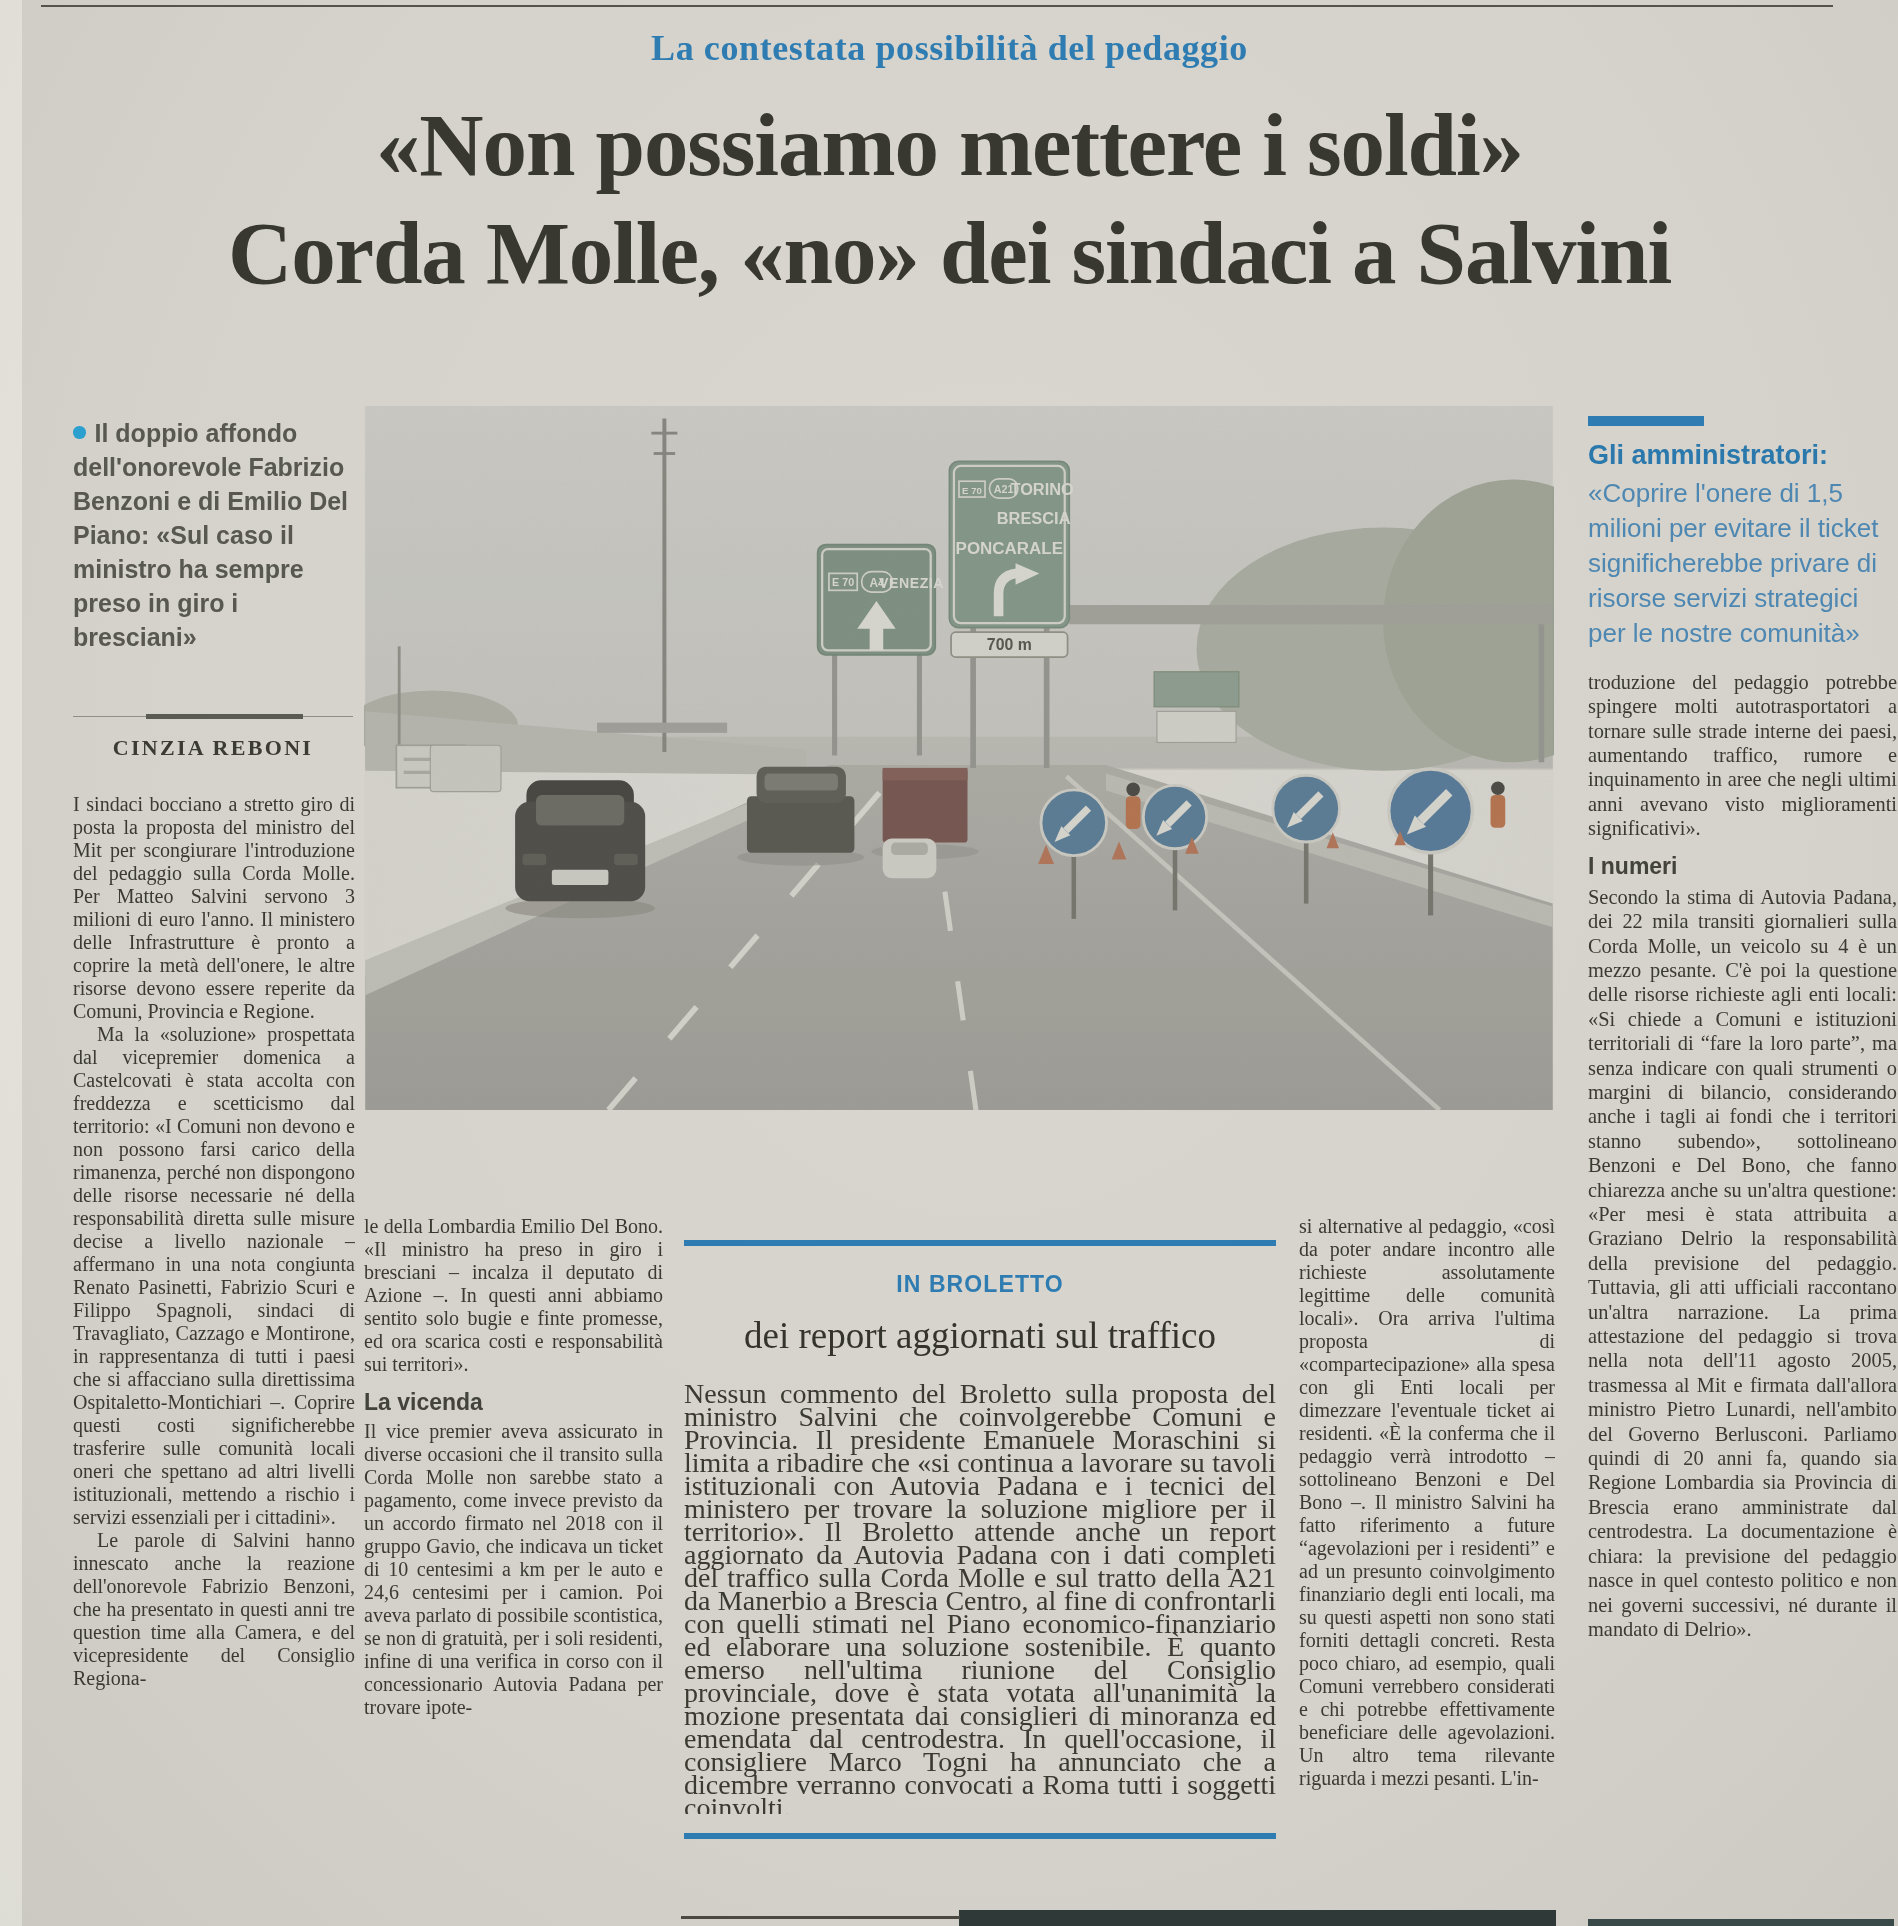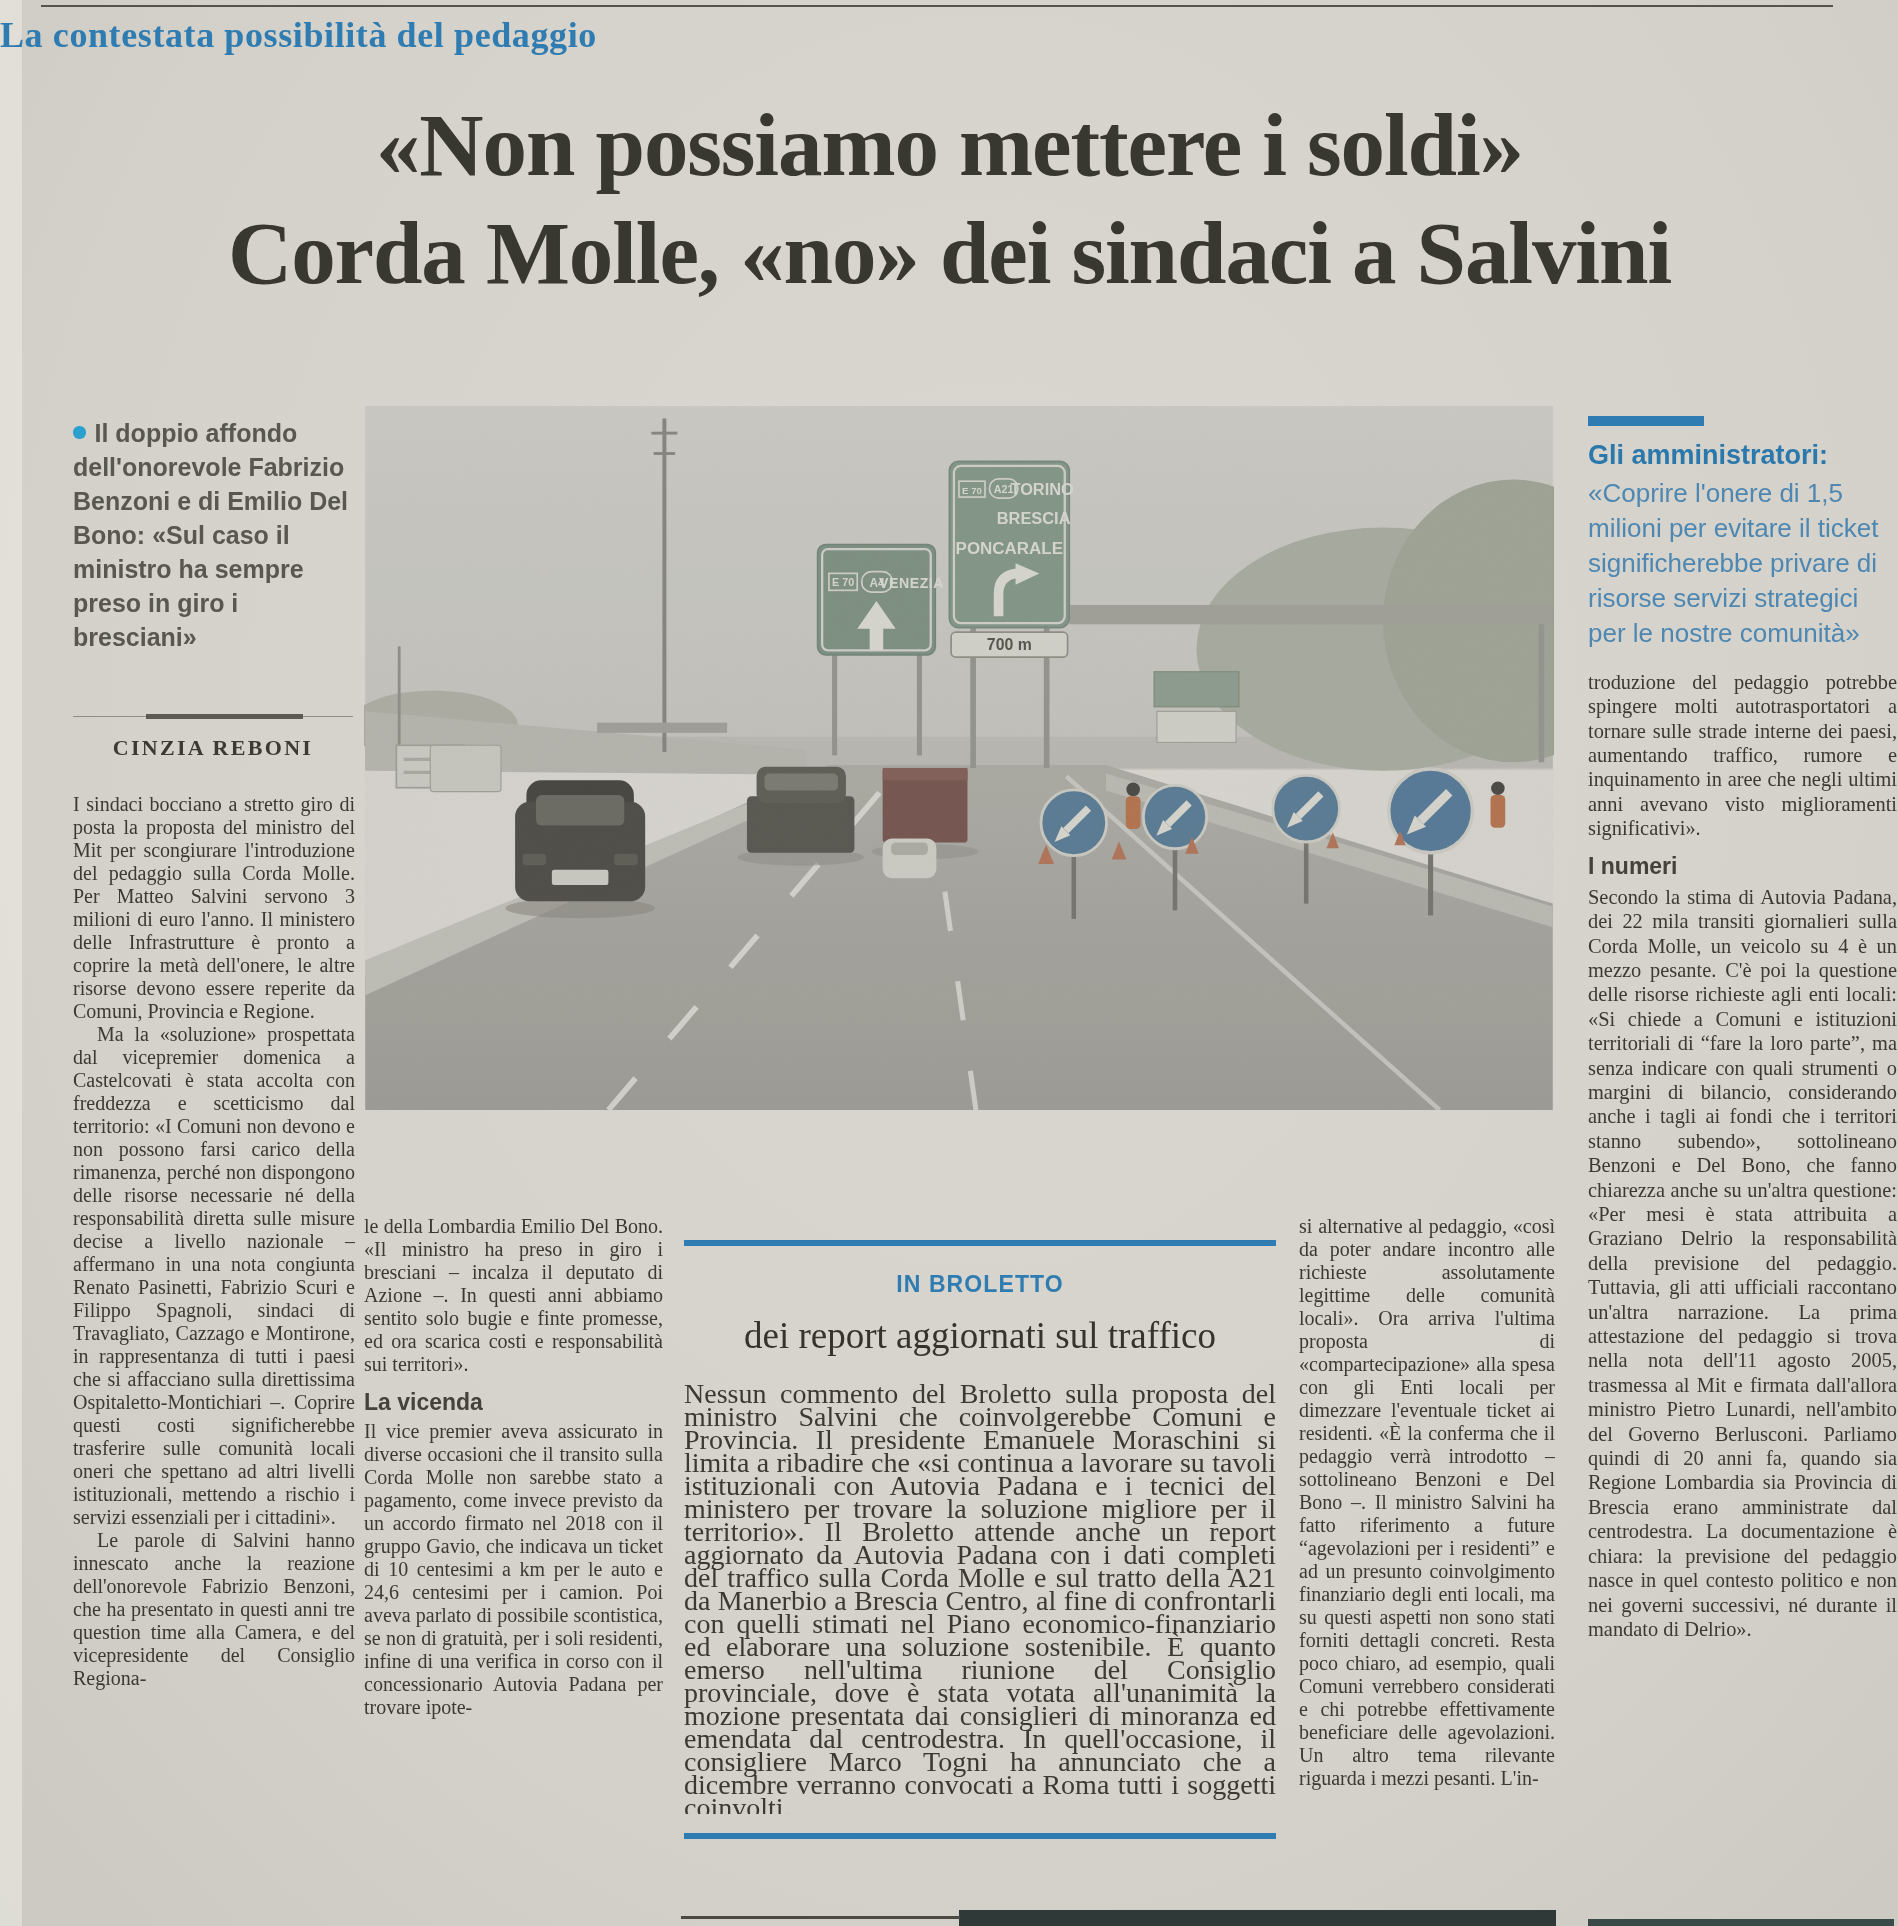--- a/index.html
+++ b/index.html
@@ -9,7 +9,7 @@
   .edge-left{position:absolute;left:0;top:0;width:21.6px;height:1926px;background:rgba(238,236,229,.55);}
   .top-rule{position:absolute;left:41px;top:4.5px;width:1792px;height:2.8px;background:#55544a;}
 
-  .kicker{position:absolute;left:0;top:14px;width:1899px;
+  .kicker{position:absolute;left:0;top:27px;width:1899px;text-align:center;
           font-weight:700;font-size:36px;letter-spacing:0.6px;color:#2e7cb1;}
   .headline{position:absolute;left:0;top:91px;width:1899px;text-align:center;
             font-weight:700;font-size:89px;line-height:108px;color:#393830;letter-spacing:-1.1px;}

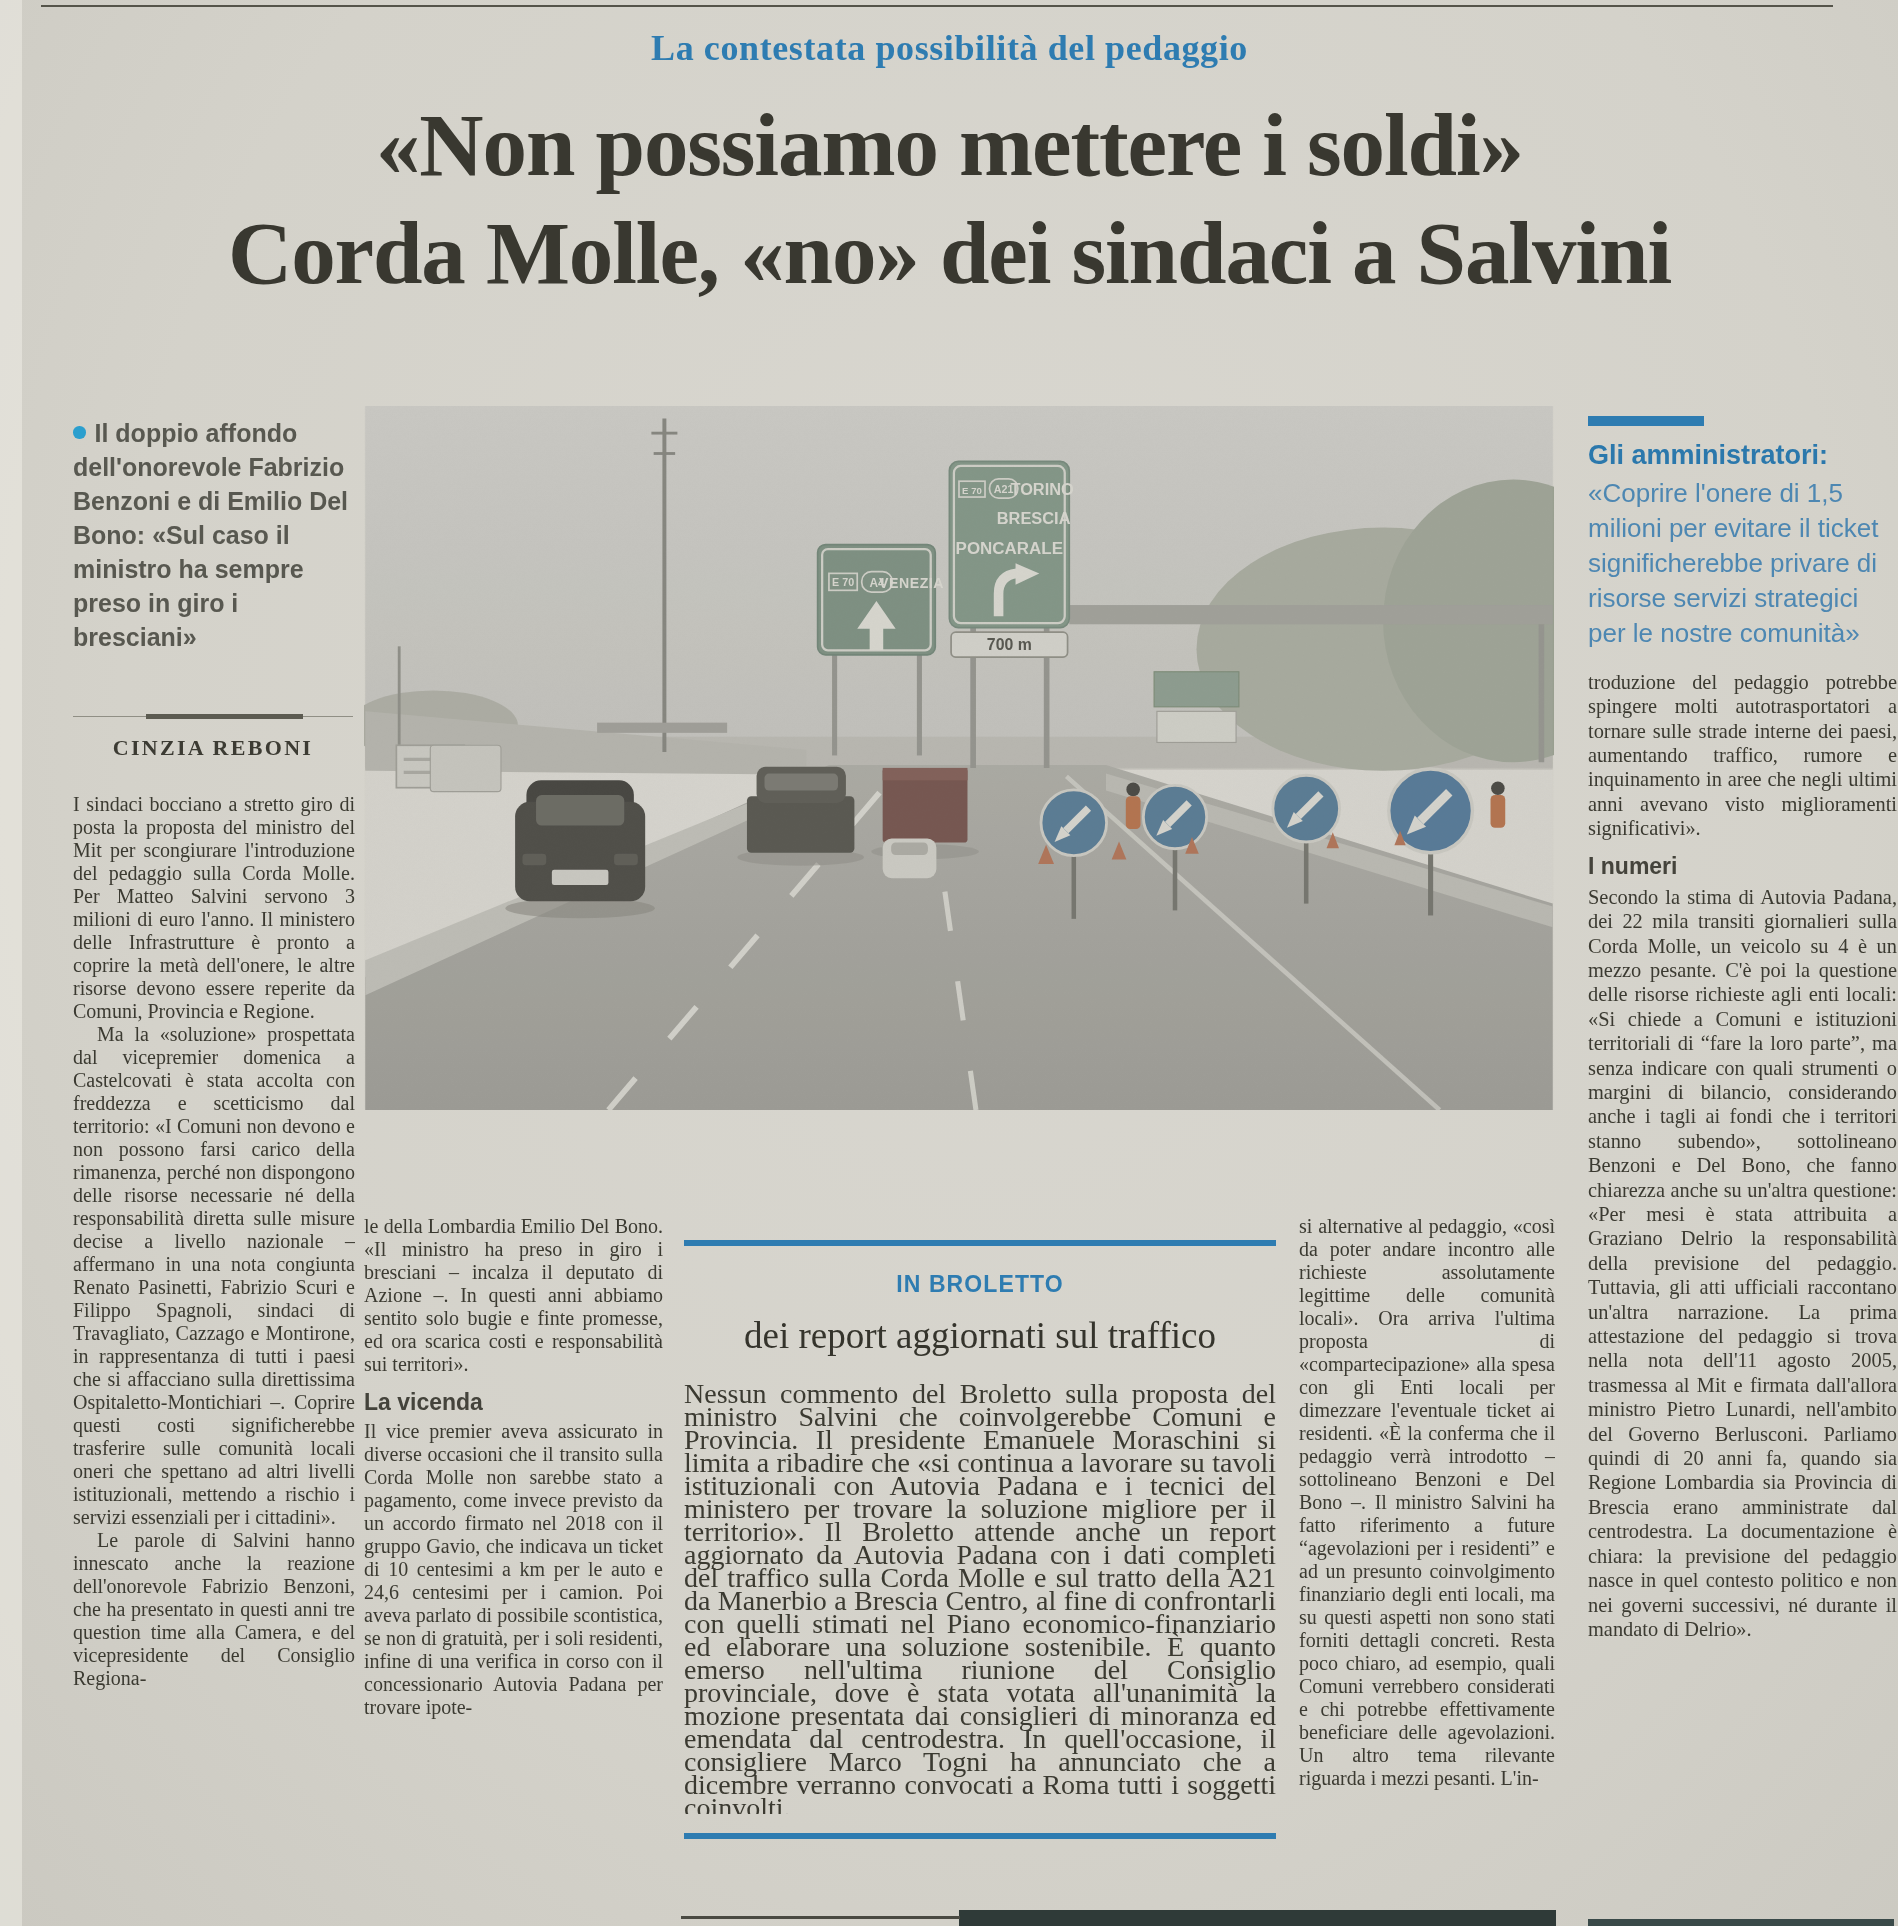--- a/index.html
+++ b/index.html
@@ -71,7 +71,7 @@
     <div>Corda Molle, «no» dei sindaci a Salvini</div>
   </div>
 
-  <div class="intro"><span class="bullet"></span><span>Il doppio affondo dell'onorevole Fabrizio Benzoni e di Emilio Del Bono: «Sul caso il ministro ha sempre preso in giro i bresciani»</span></div>
+  <div class="intro"><span class="bullet"></span><span>Il doppio affondo dell'onorevole Fabrizio Benzoni e di Emilio Del Piano: «Sul caso il ministro ha sempre preso in giro i bresciani»</span></div>
   <div class="divider">
       <div class="thick"></div>
     </div>

